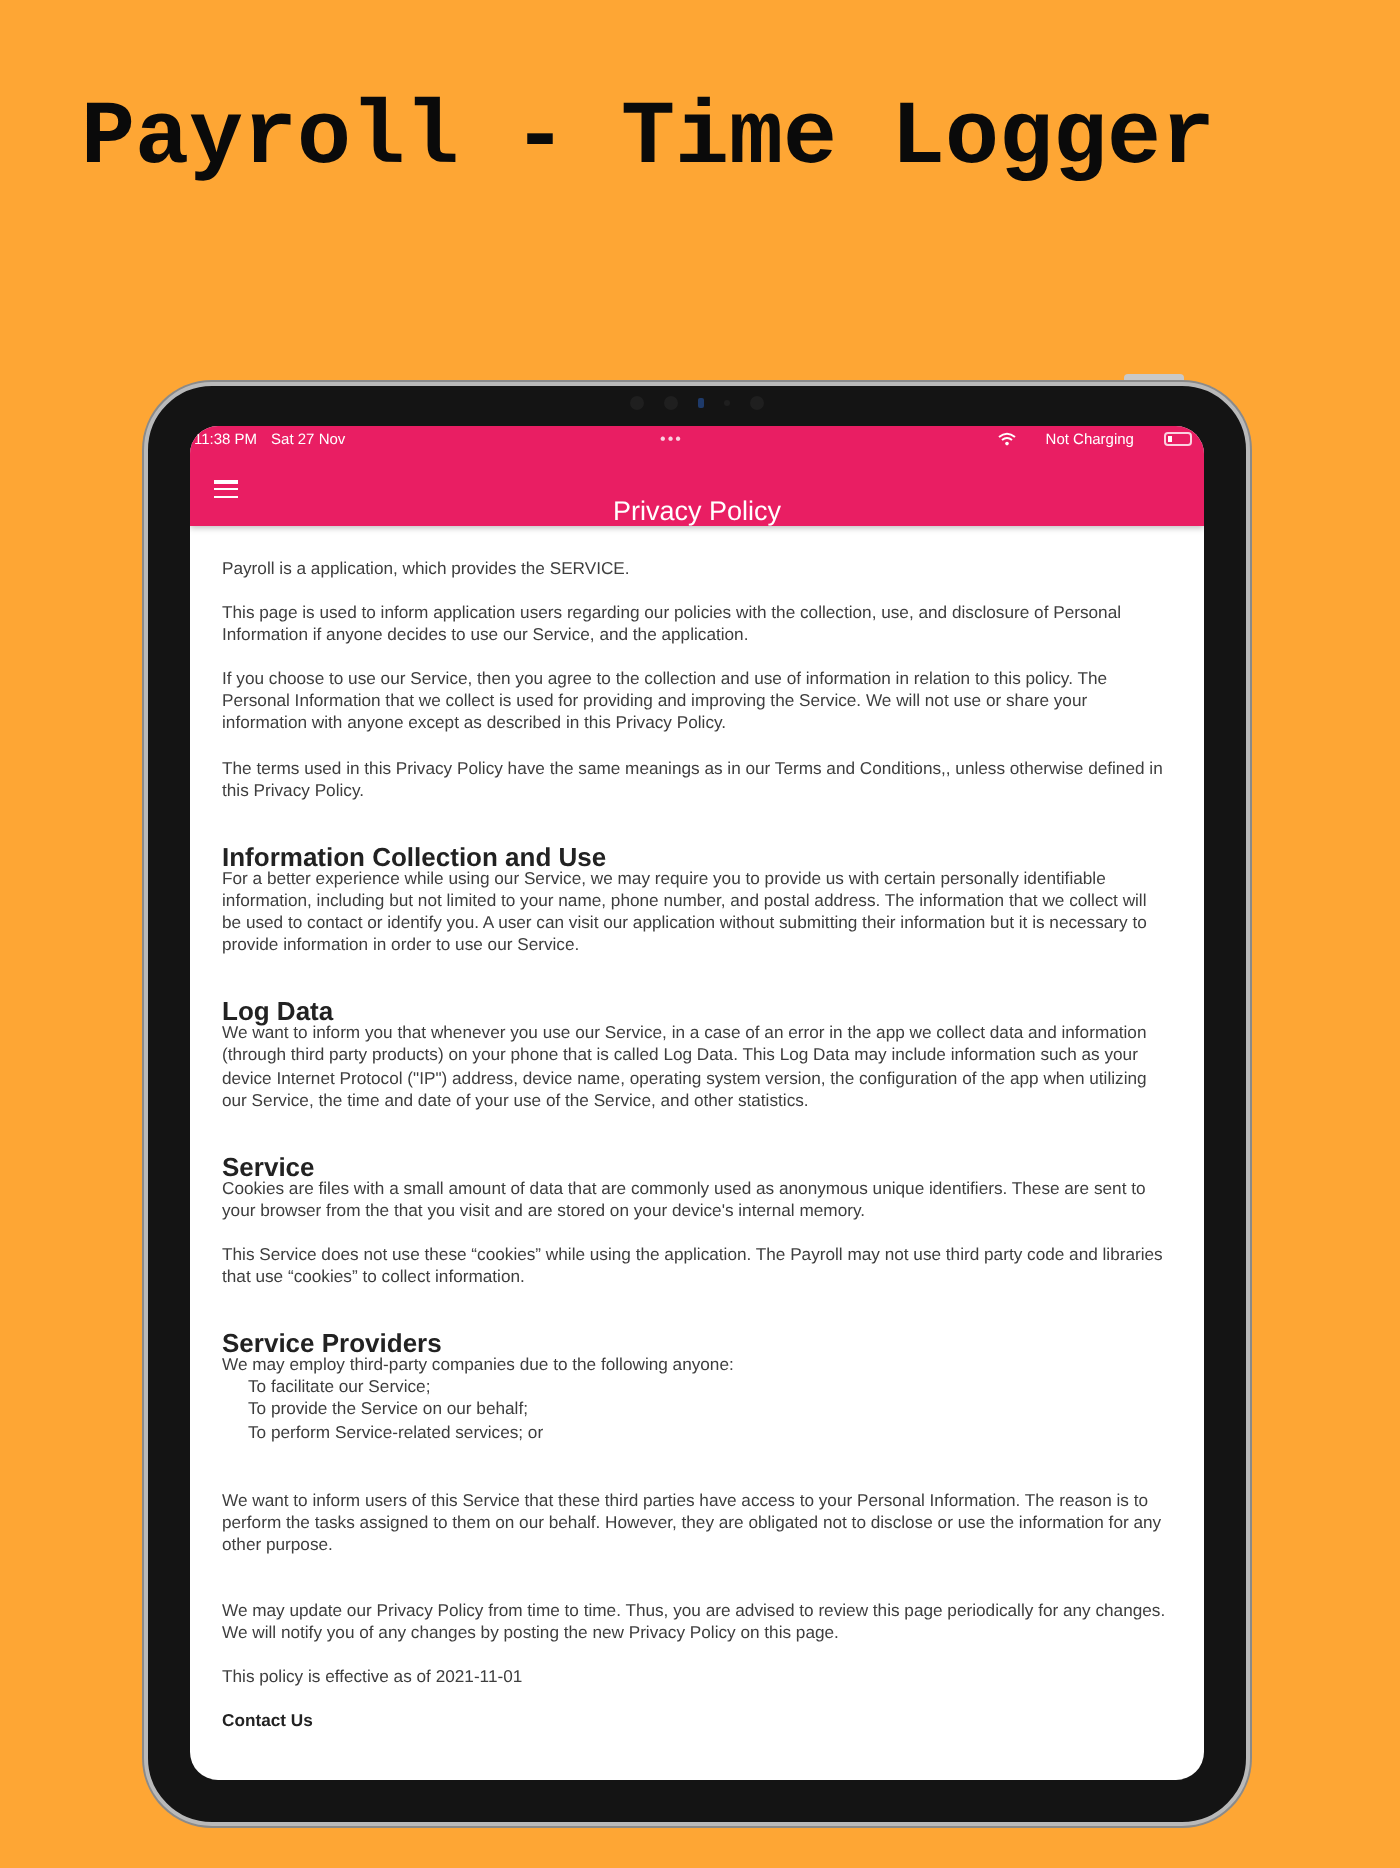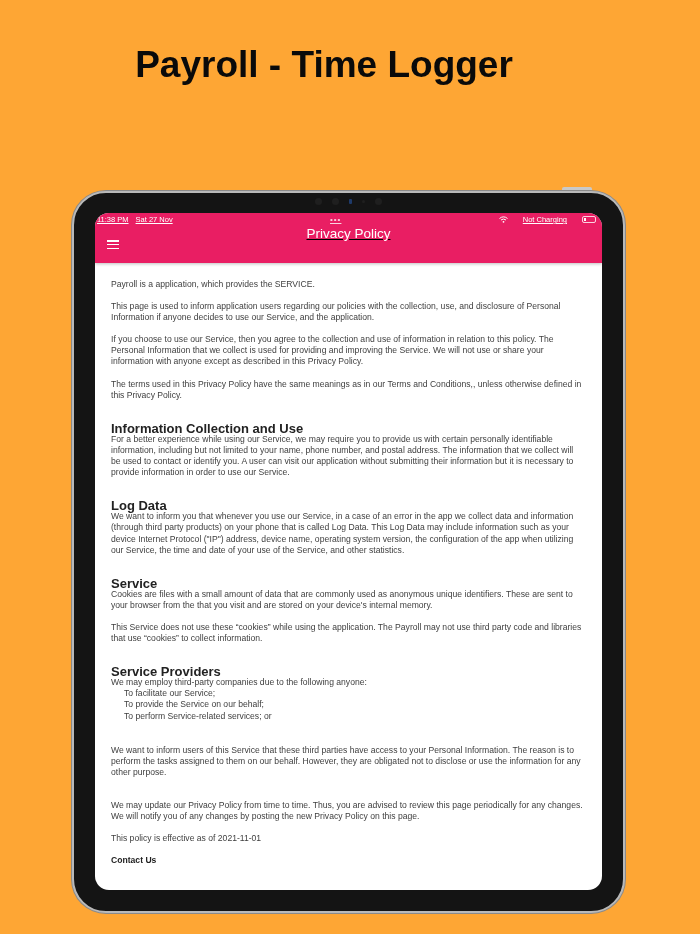--- a/index.html
+++ b/index.html
@@ -13,9 +13,9 @@
     position: absolute;
     top: 44px; left: 0; width: 648px;
     text-align: center;
-    font-family: Liberation Sans, sans-serif;
+    font-family: Liberation Mono, monospace;
     font-weight: bold;
-    font-size: 37px;
+    font-size: 45px;
     color: #0a0a0a;
     letter-spacing: 0px;
   }

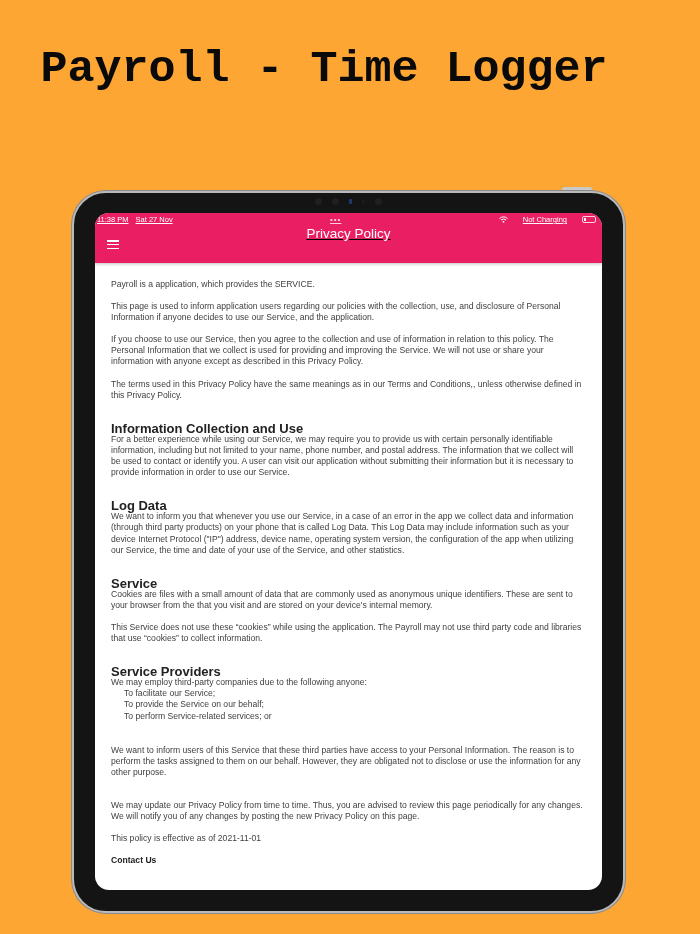--- a/index.html
+++ b/index.html
@@ -62,7 +62,6 @@
     padding: 0 6px 0 2px;
     color: #ffffff;
     font-size: 7.5px;
-    text-decoration: underline;
   }
   .status-left { display: flex; gap: 7px; }
   .status-center { font-size: 8px; letter-spacing: 1px; opacity: 0.8; }

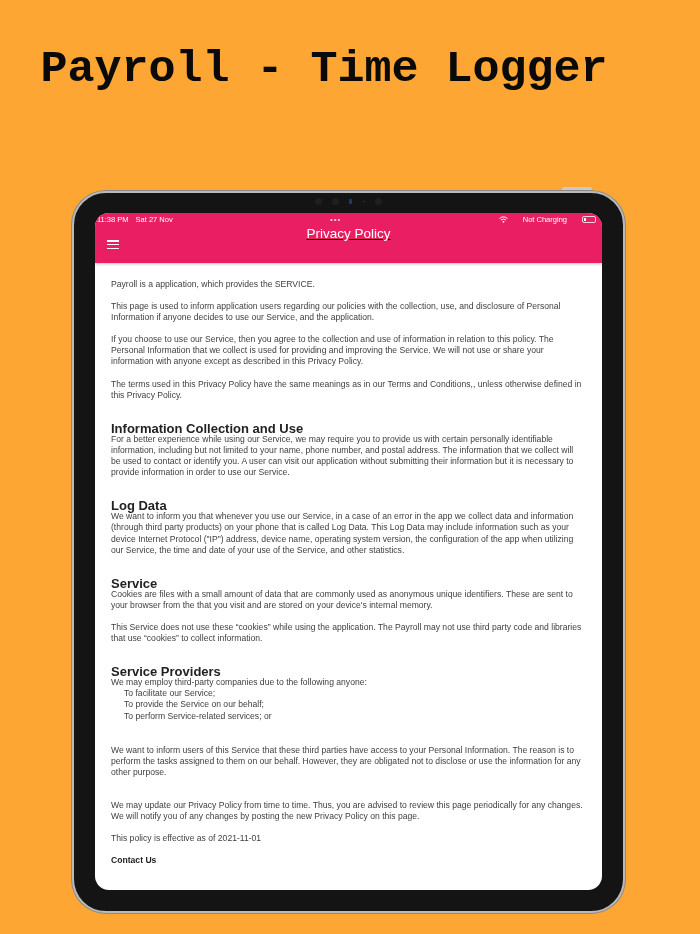--- a/index.html
+++ b/index.html
@@ -75,9 +75,8 @@
   .battery-level { position: absolute; left: 1px; top: 1px; width: 2px; height: 3px; background: #fff; }
   .toolbar {
     height: 37px;
-    display: flex; align-items: flex-start; justify-content: center;
+    display: flex; align-items: flex-end; justify-content: center;
     position: relative;
-    text-decoration: underline;
   }
   .menu-icon {
     position: absolute; left: 12px; top: 14px;

